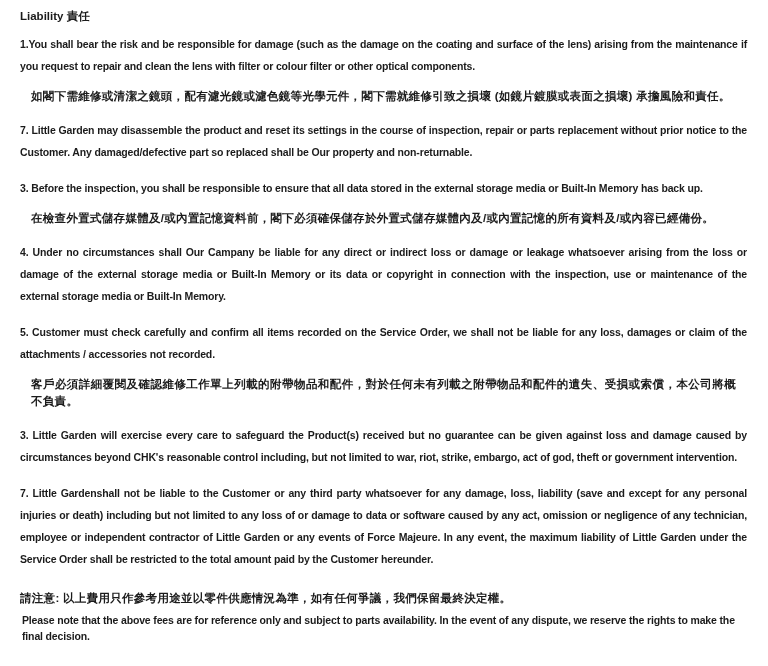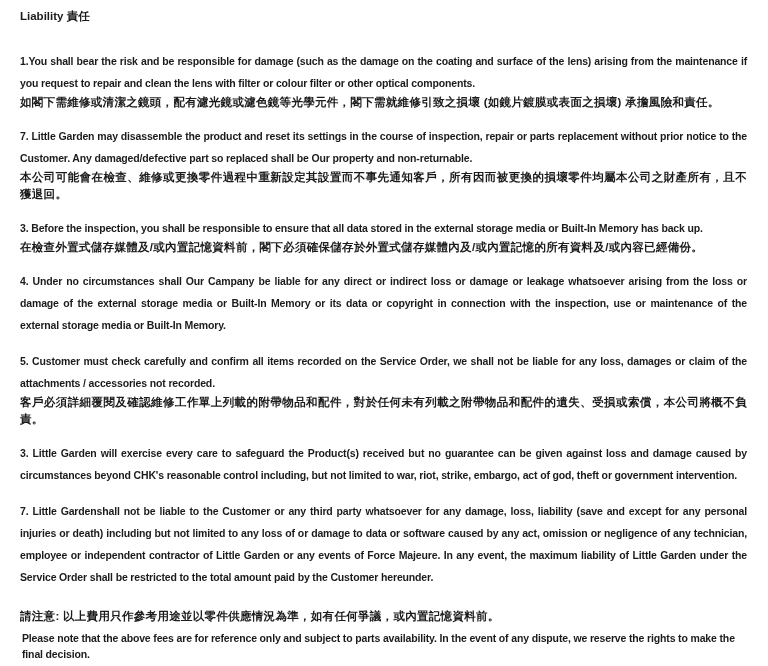--- a/index.html
+++ b/index.html
@@ -20,7 +20,7 @@
   .doc-title {
     font-size: 11.5px;
     font-weight: 700;
-    margin: 0 0 26px 0;
+    margin: 0 0 9px 0;
   }
   .clause {
     margin: 0 0 14px 0;

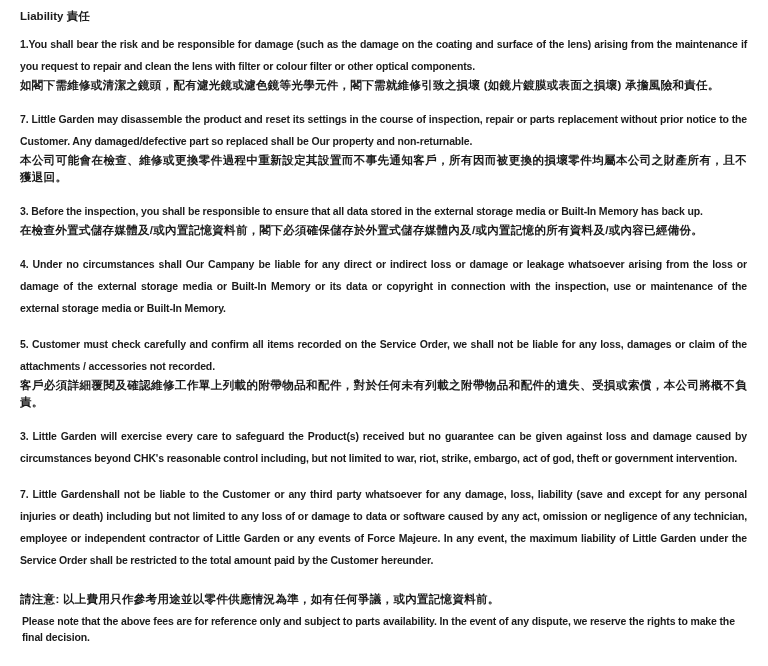--- a/index.html
+++ b/index.html
@@ -34,7 +34,7 @@
     letter-spacing: -0.15px;
   }
   .clause-zh {
-    margin: 0;
+    margin: 11px;
     font-size: 11.5px;
     font-weight: 700;
     line-height: 17px;

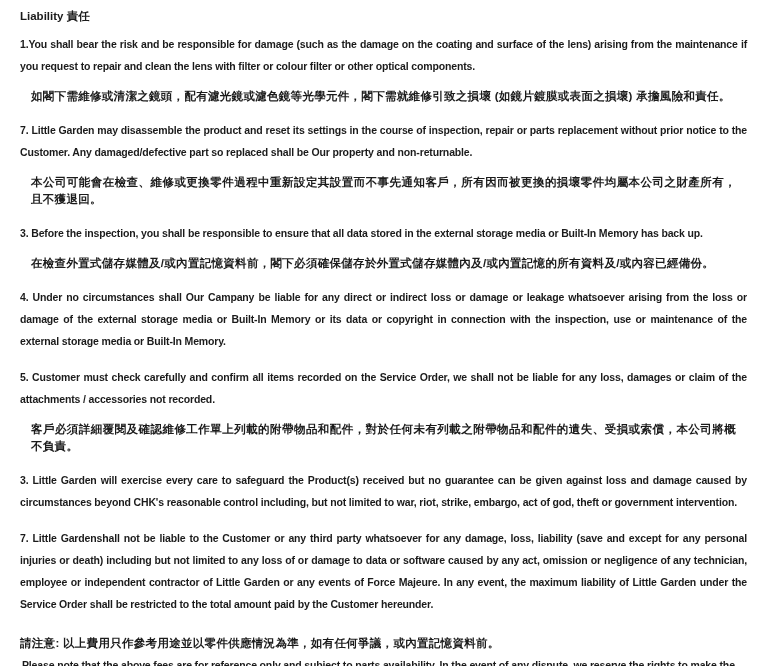--- a/index.html
+++ b/index.html
@@ -74,7 +74,6 @@
 
   <div class="clause">
     <p class="clause-en">7. Little Garden may disassemble the product and reset its settings in the course of inspection, repair or parts replacement without prior notice to the Customer. Any damaged/defective part so replaced shall be Our property and non-returnable.</p>
-    <p class="clause-zh">本公司可能會在檢查、維修或更換零件過程中重新設定其設置而不事先通知客戶，所有因而被更換的損壞零件均屬本公司之財產所有，且不獲退回。</p>
   </div>
 
   <div class="clause">

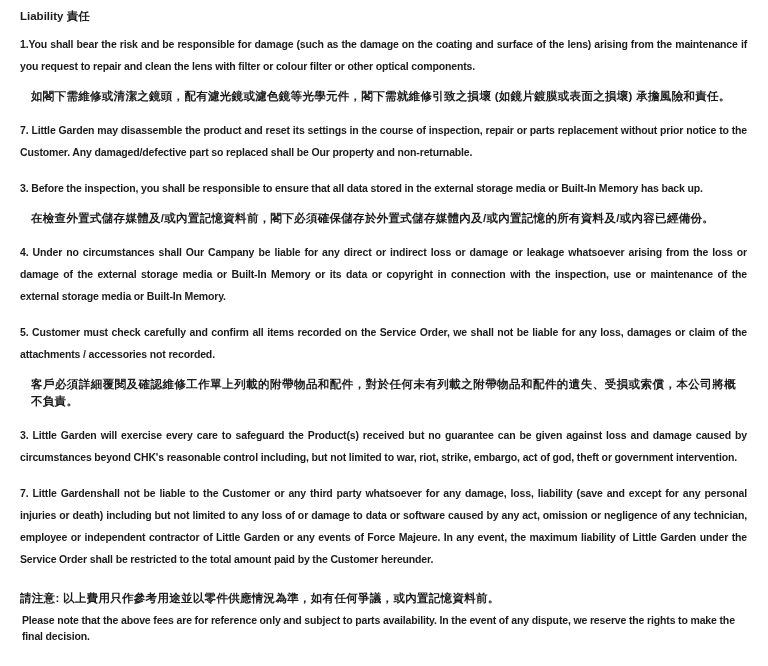--- a/index.html
+++ b/index.html
@@ -99,7 +99,7 @@
   </div>
 
   <div class="note-block">
-    <p class="note-zh">請注意: 以上費用只作參考用途並以零件供應情況為準，如有任何爭議，或內置記憶資料前。</p>
+    <p class="note-zh">請注意: 以上費用只作參考用途並以零件供應情況為準，如有任何爭議，我們保留最終決定權。</p>
     <p class="note-en">Please note that the above fees are for reference only and subject to parts availability. In the event of any dispute, we reserve the rights to make the final decision.</p>
   </div>
 

